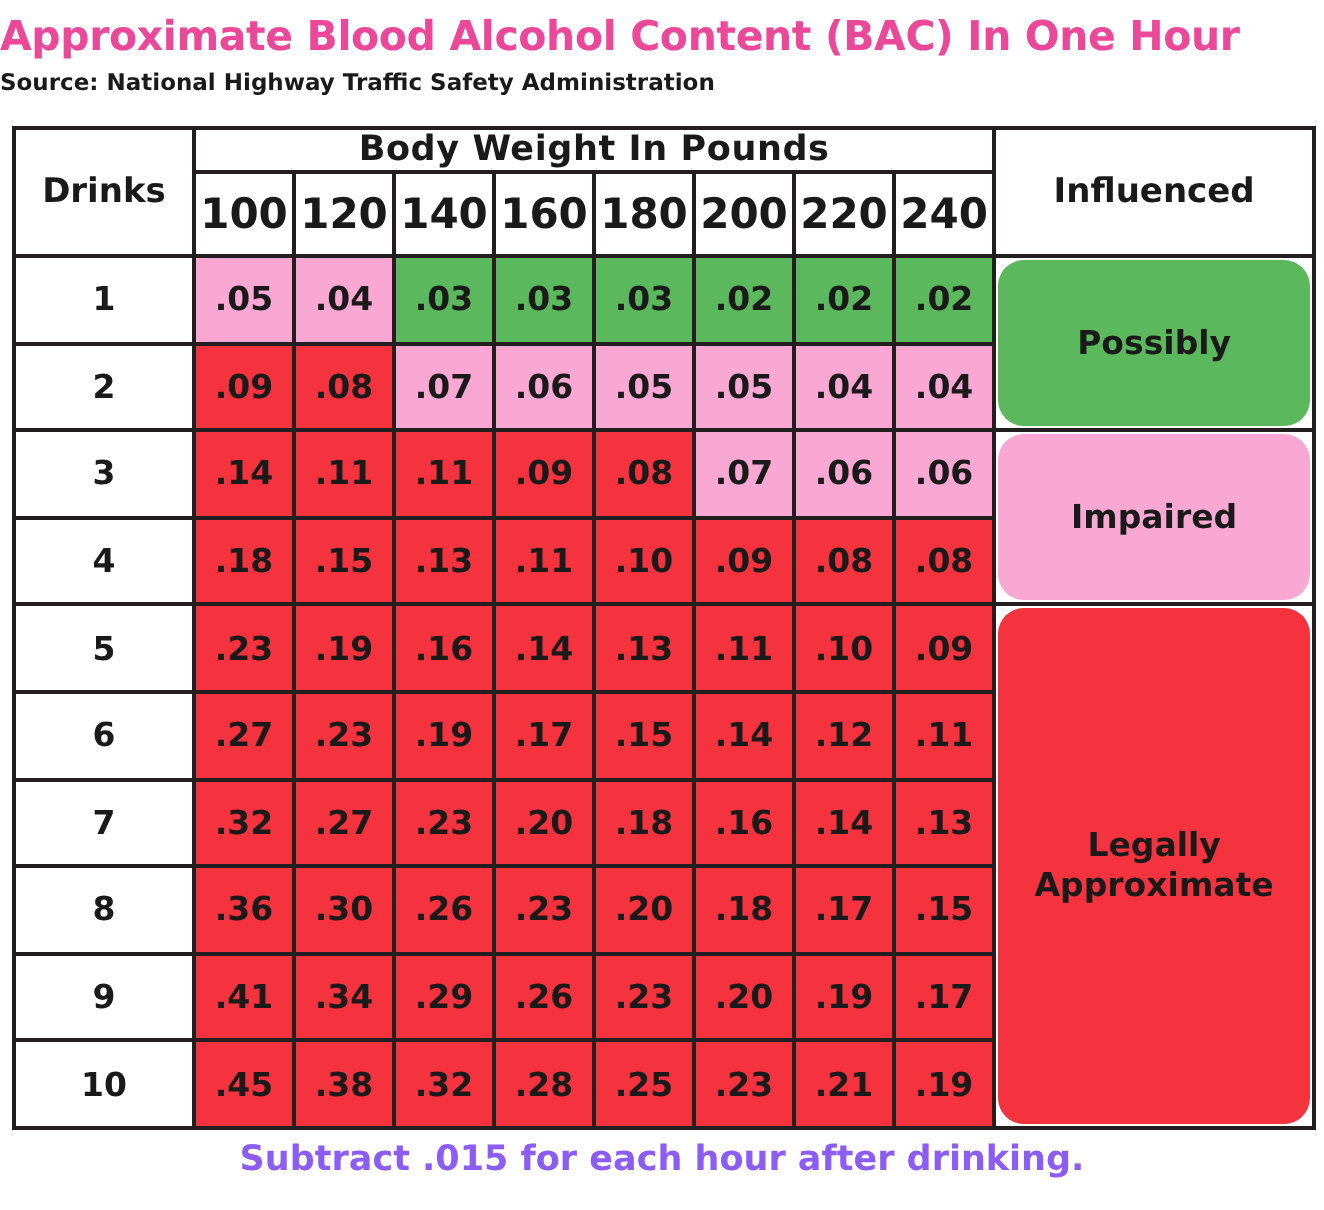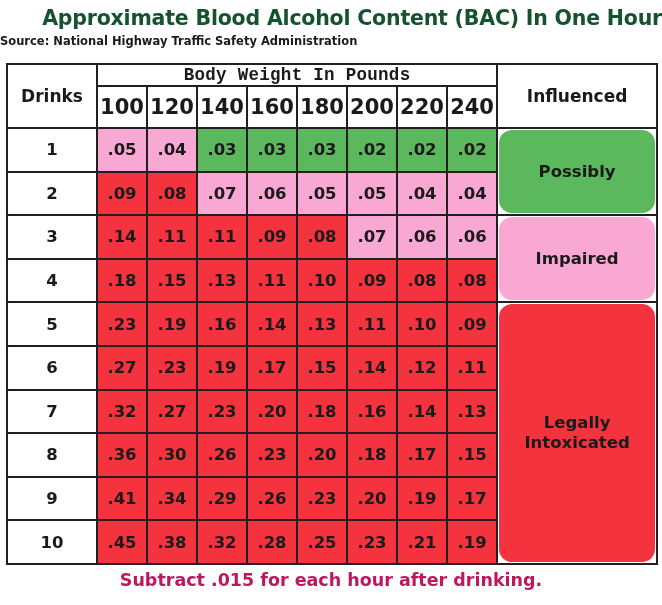--- a/index.html
+++ b/index.html
@@ -20,10 +20,10 @@
     box-sizing: border-box;
   }
   .title {
-    text-align: right;
+    text-align: left;
     font-size: 20.5px;
     font-weight: bold;
-    color: #14532d;
+    color: #ec4899;
     letter-spacing: -0.2px;
     padding-top: 8px;
     line-height: 1.05;

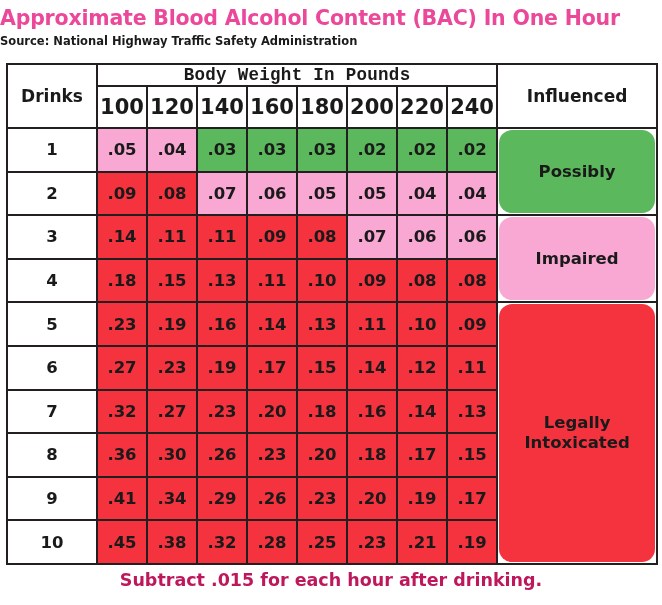--- a/index.html
+++ b/index.html
@@ -72,7 +72,6 @@
   th.hdr-weight {
     font-size: 17.5px;
     letter-spacing: 0.3px;
-    font-family: Liberation Mono, monospace;
   }
   th.hdr-infl {
     font-size: 17px;

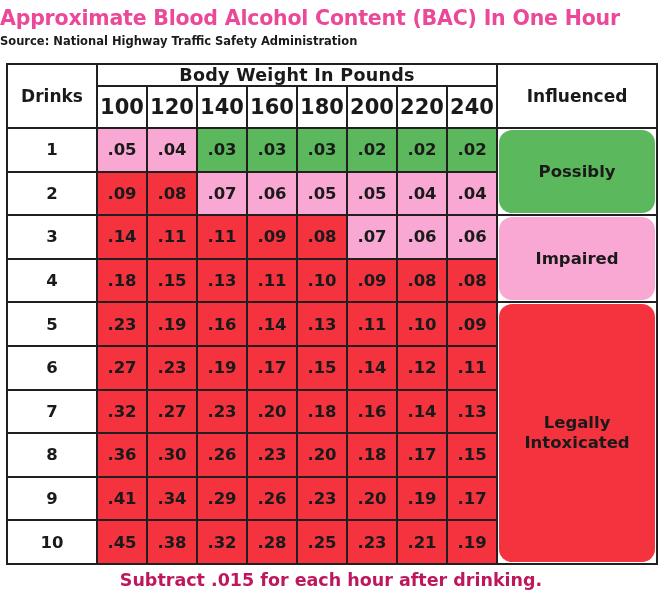--- a/index.html
+++ b/index.html
@@ -210,7 +210,7 @@
           <td class="val r">.11</td>
           <td class="val r">.10</td>
           <td class="val r">.09</td>
-          <td class="cat r" rowspan="6"><span>Legally</span><br><span>Intoxicated</span></td>
+          <td class="cat r" rowspan="6"><span>Legally</span><br><span>Approximate</span></td>
         </tr>
 
         <tr>

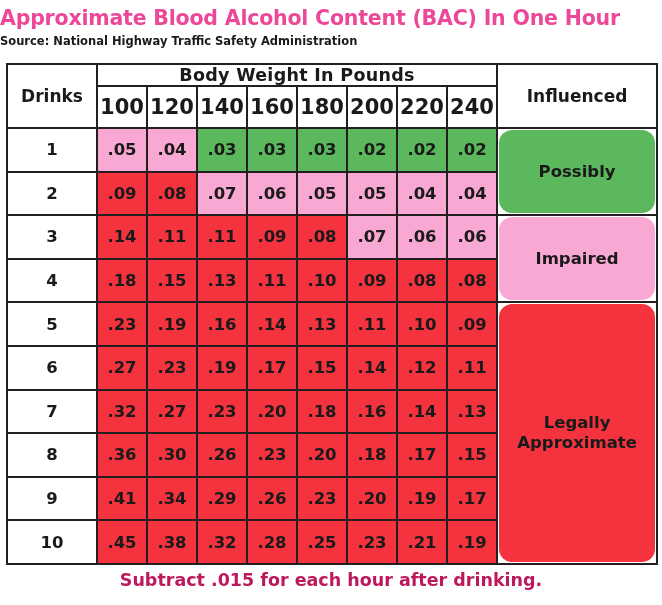--- a/index.html
+++ b/index.html
@@ -105,7 +105,7 @@
     text-align: center;
     font-size: 17.5px;
     font-weight: bold;
-    color: #be185d;
+    color: #8b5cf6;
     white-space: nowrap;
   }
 </style>

